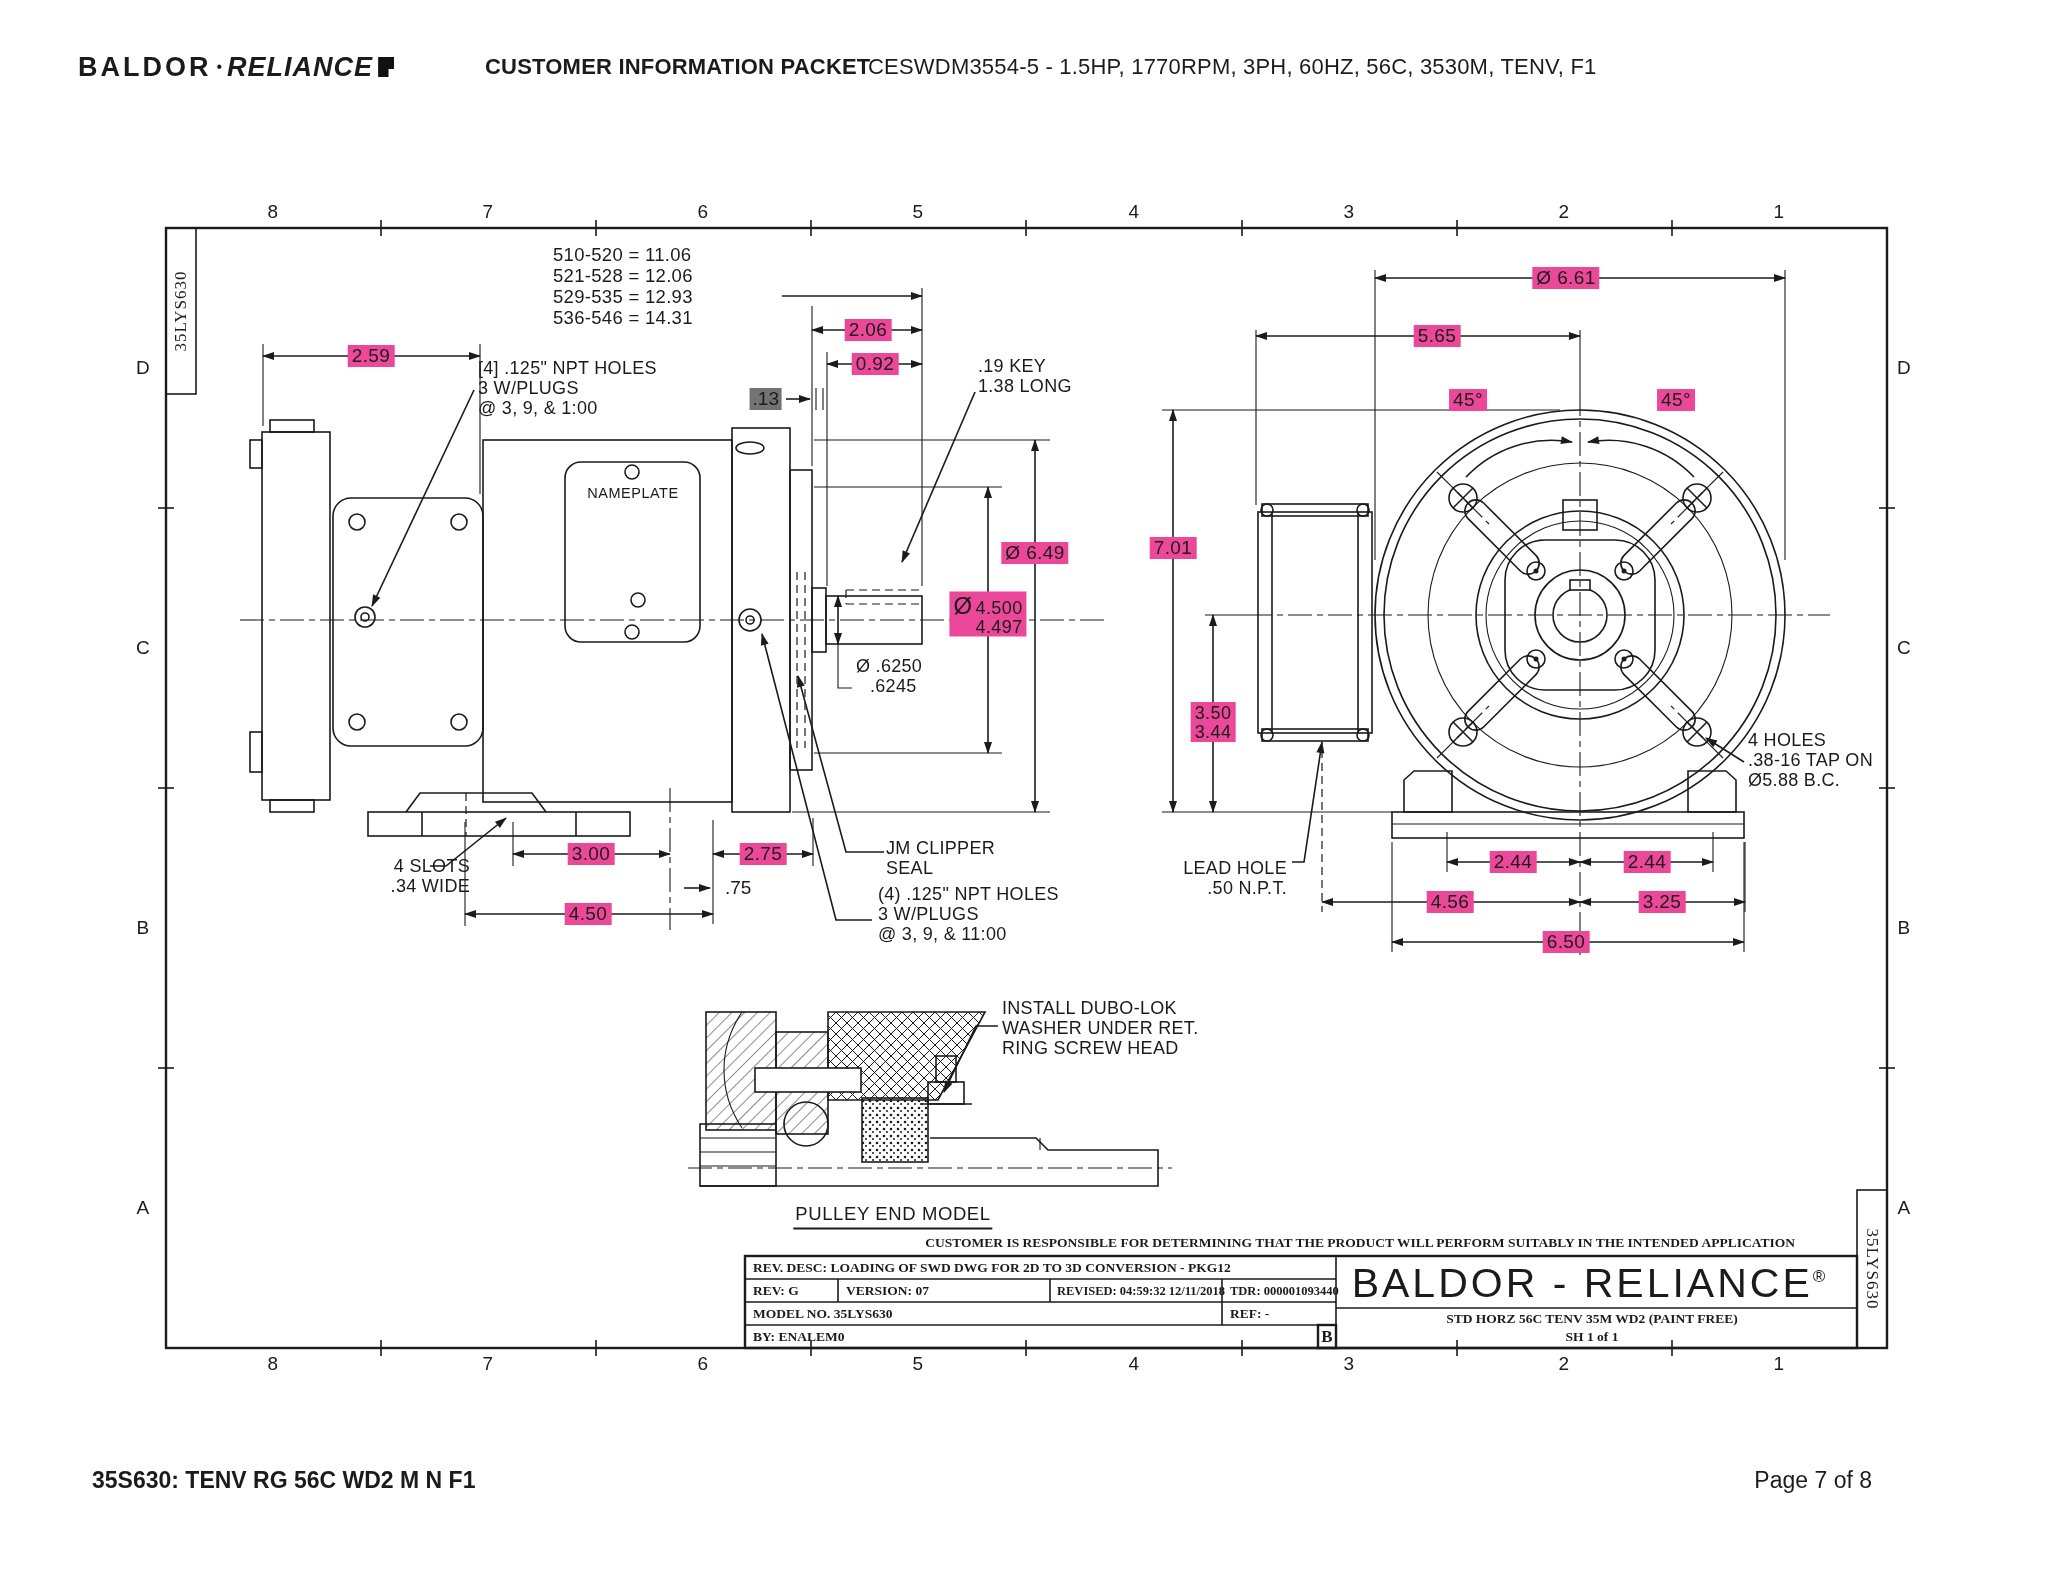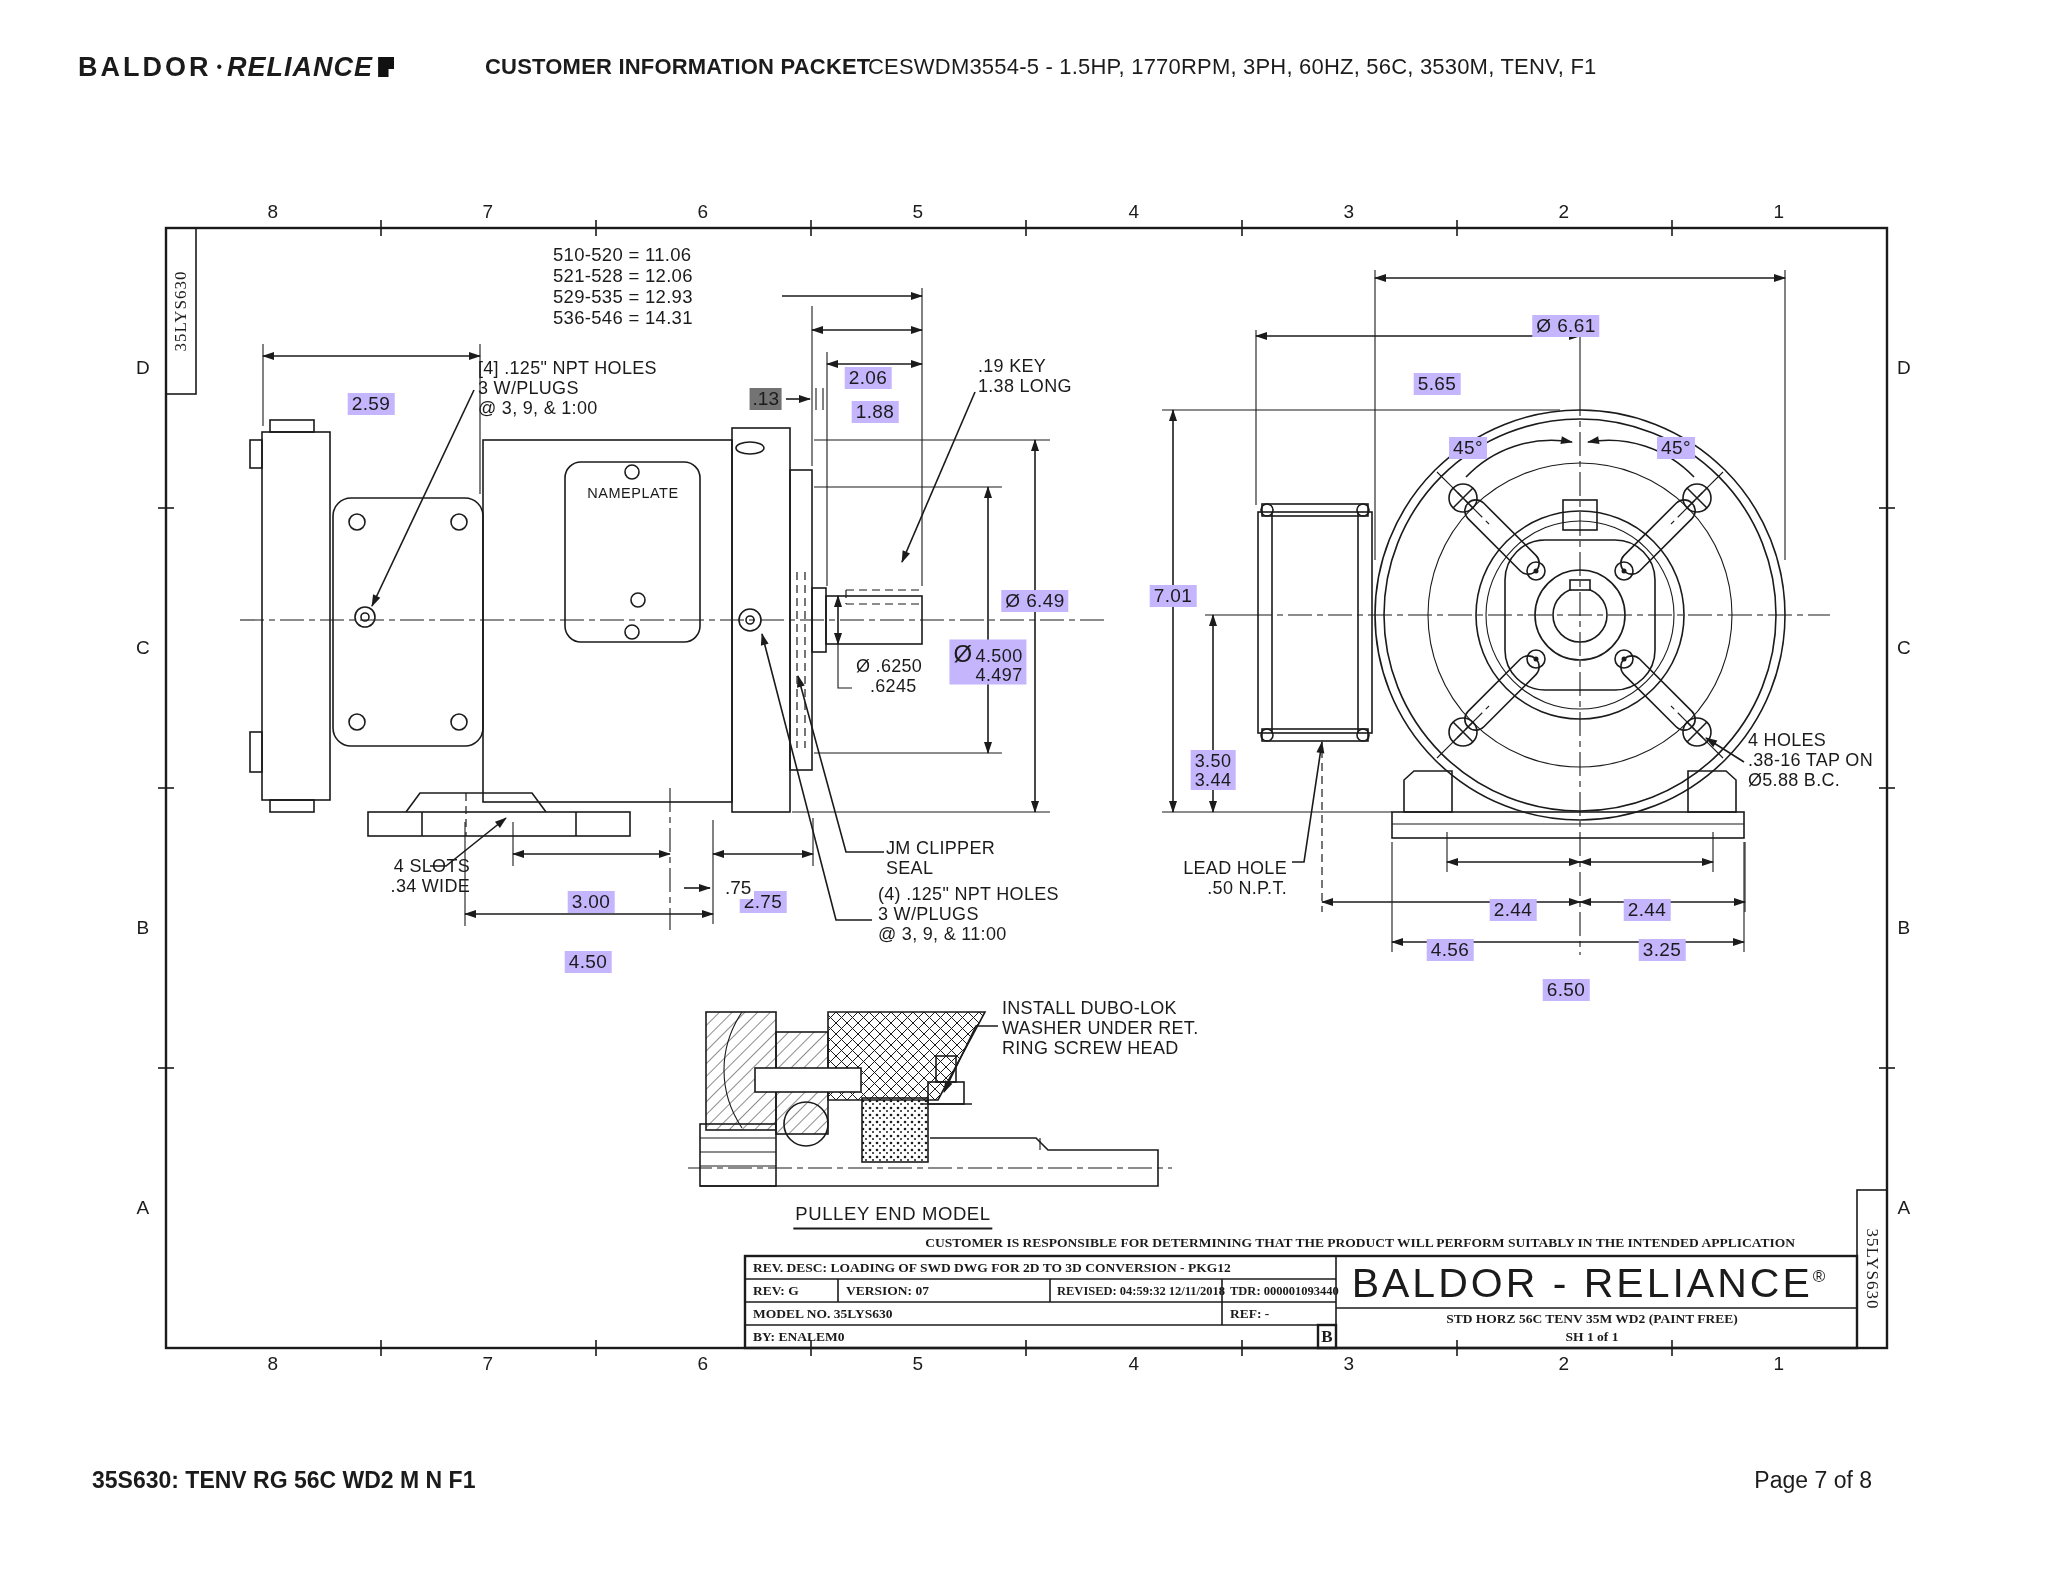--- a/index.html
+++ b/index.html
@@ -18,8 +18,8 @@
   .lines .fw{fill:#ffffff;}
   .lines .dotf{fill:#1b1b1b;stroke:none;}
 
-  .lbl{position:absolute;transform:translate(-50%,-50%);background:#c4b5fd;padding:0 4px;
-       font-size:19px;letter-spacing:.4px;white-space:nowrap;margin-top:48px;}
+  .lbl{position:absolute;transform:translate(-50%,-50%);background:#ec4899;padding:0 4px;
+       font-size:19px;letter-spacing:.4px;white-space:nowrap;}
   .lbll{position:absolute;transform:translate(0,-50%);background:#fff;padding:0 3px;
        font-size:19px;white-space:nowrap;}
   .lblr{position:absolute;transform:translate(-100%,-50%);background:#737373;padding:0 3px;

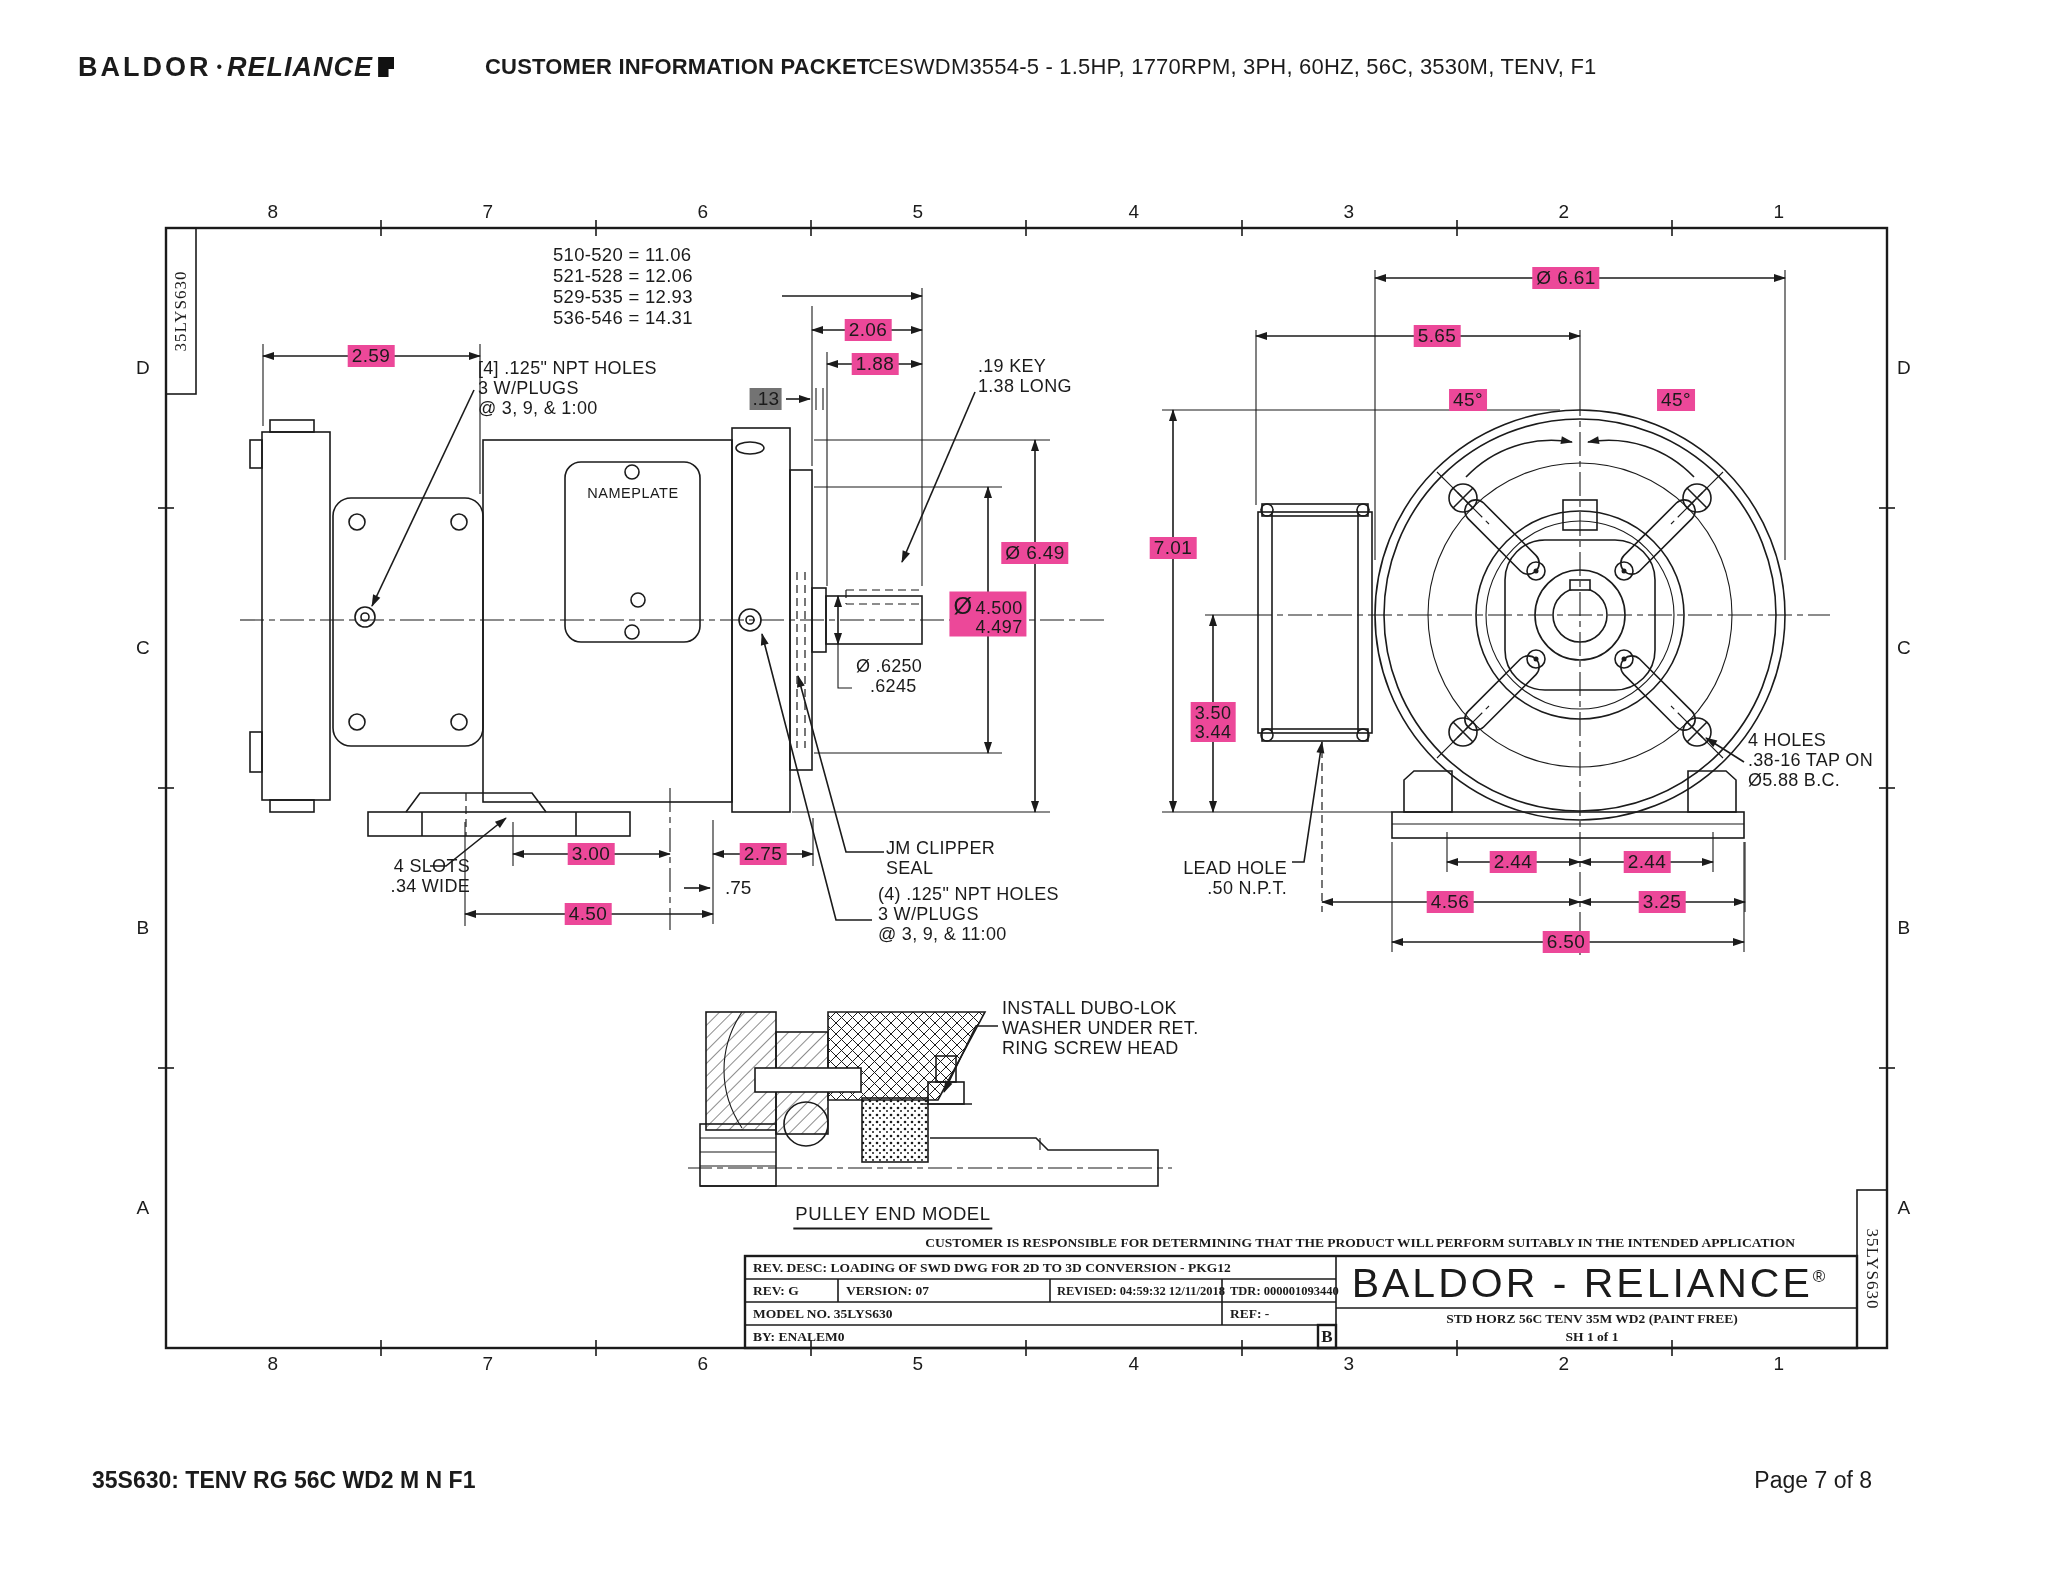--- a/index.html
+++ b/index.html
@@ -344,7 +344,7 @@
     <div>@ 3, 9, &amp; 1:00</div>
   </div>
   <div class="lbl" style="left:868px;top:330px;">2.06</div>
-  <div class="lbl" style="left:875px;top:364px;">1.88</div>
+  <div class="lbl" style="left:875px;top:364px;">0.92</div>
   <div class="lblr" style="left:782px;top:399px;">.13</div>
   <div class="note" style="left:978px;top:356px;">
     <div>.19 KEY</div>

